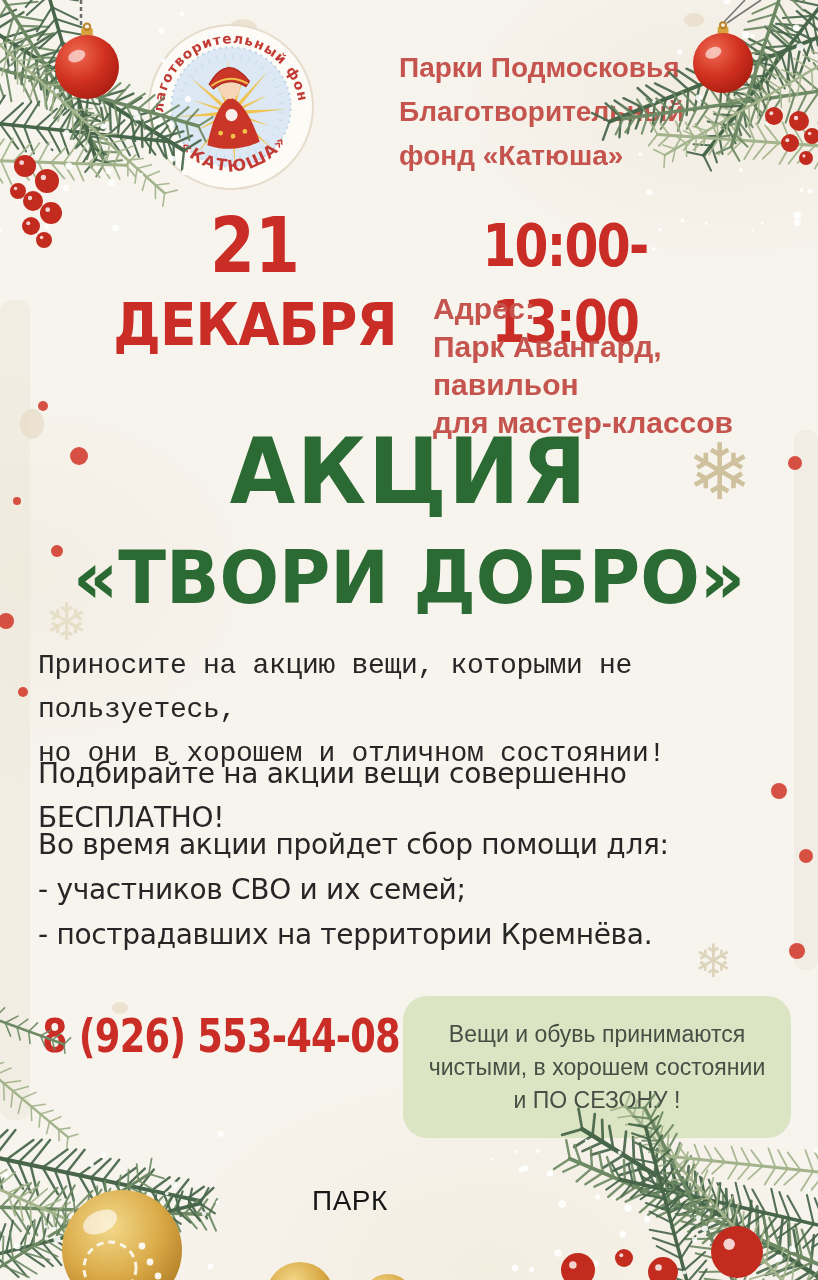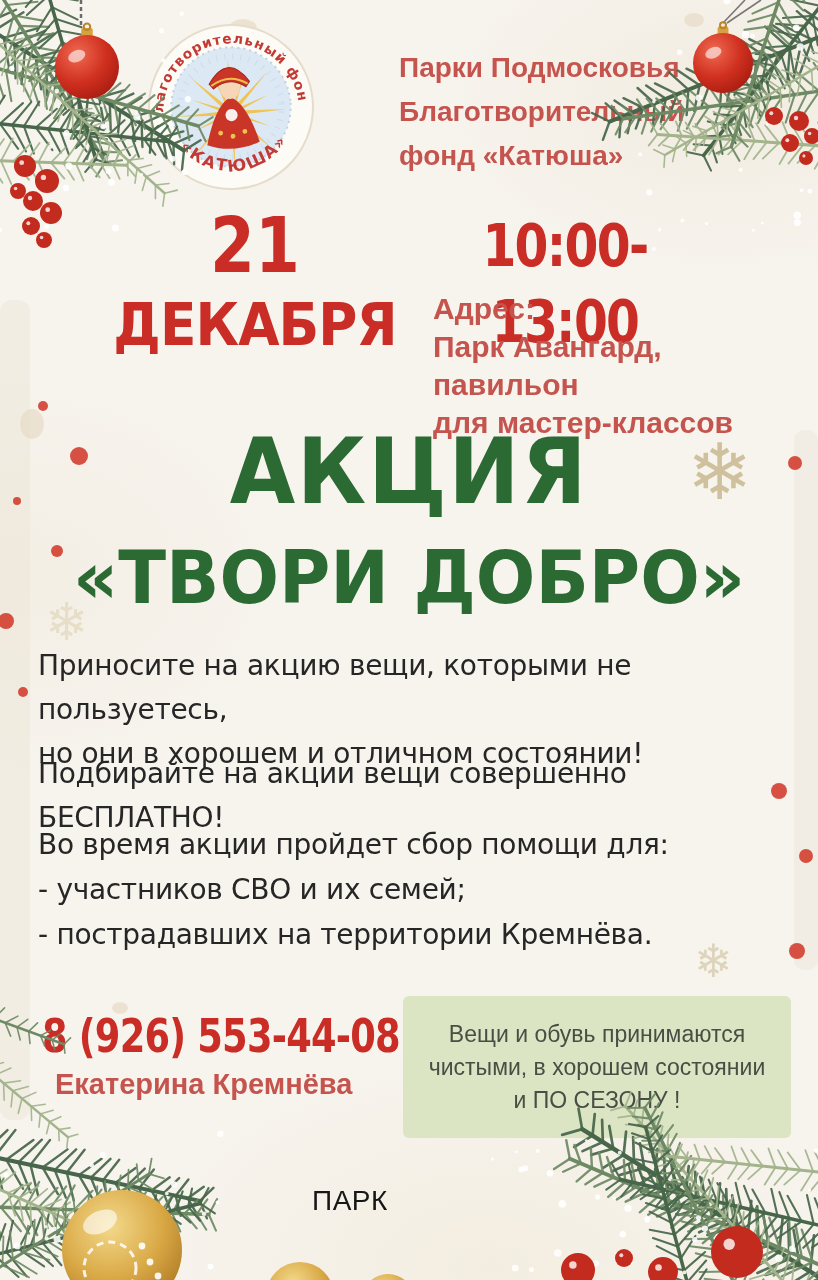--- a/index.html
+++ b/index.html
@@ -48,7 +48,7 @@
 
   .para{position:absolute;left:38px;width:770px;color:#262626;
     font-size:28px;line-height:44px;letter-spacing:-0.3px;}
-  .p1{top:644px;}
+  .p1{top:644px;font-family:Liberation Mono, monospace;}
   .p2{top:752px;}
   .p3{top:822px;line-height:45px;}
 

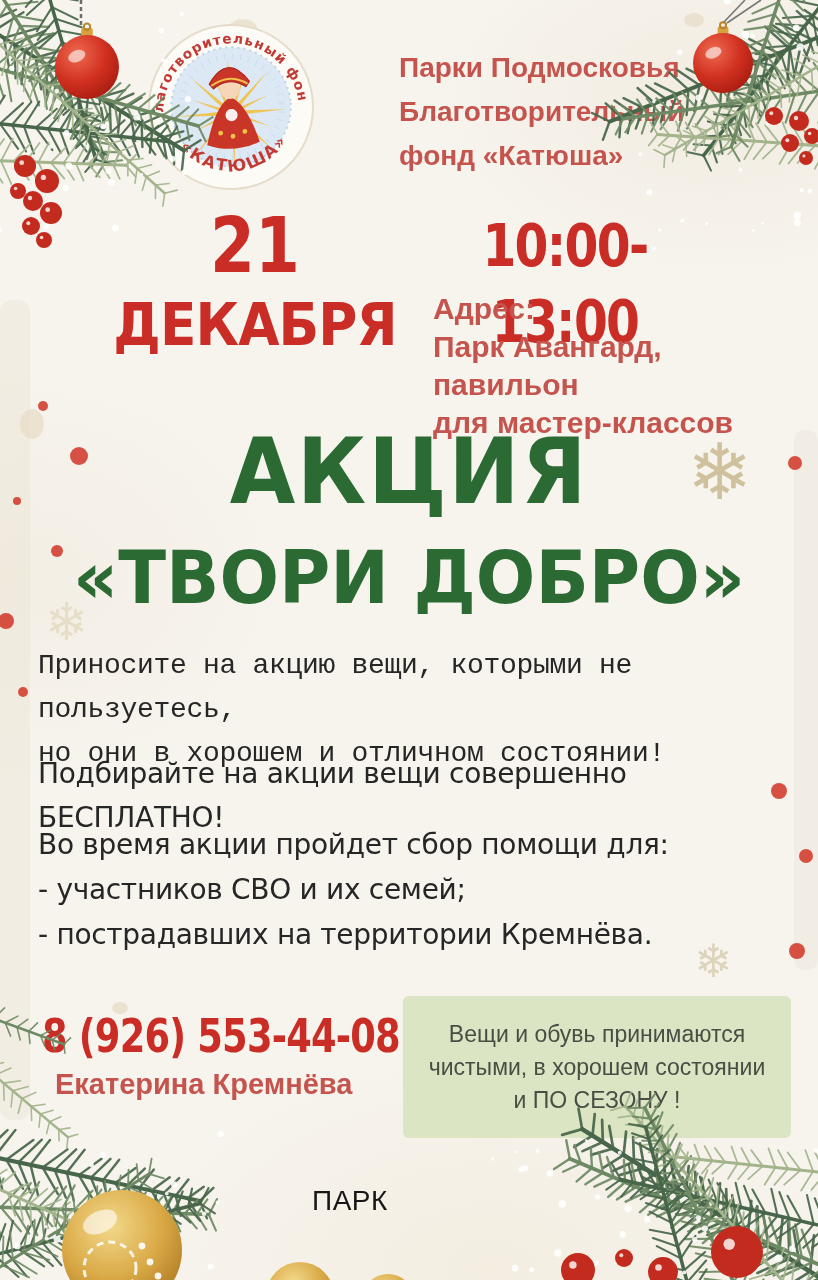--- a/index.html
+++ b/index.html
@@ -59,7 +59,7 @@
     font-family:"Liberation Sans",sans-serif;font-weight:bold;color:#c4544d;font-size:29px;}
 
   .notice{position:absolute;left:403px;top:996px;width:388px;height:142px;
-    background:#dbe5c4;border-radius:6px;
+    background:#dbe5c4;border-radius:24px;
     display:flex;flex-direction:column;justify-content:center;text-align:center;
     font-family:"Liberation Sans",sans-serif;color:#474f44;font-size:23px;line-height:33px;}
 

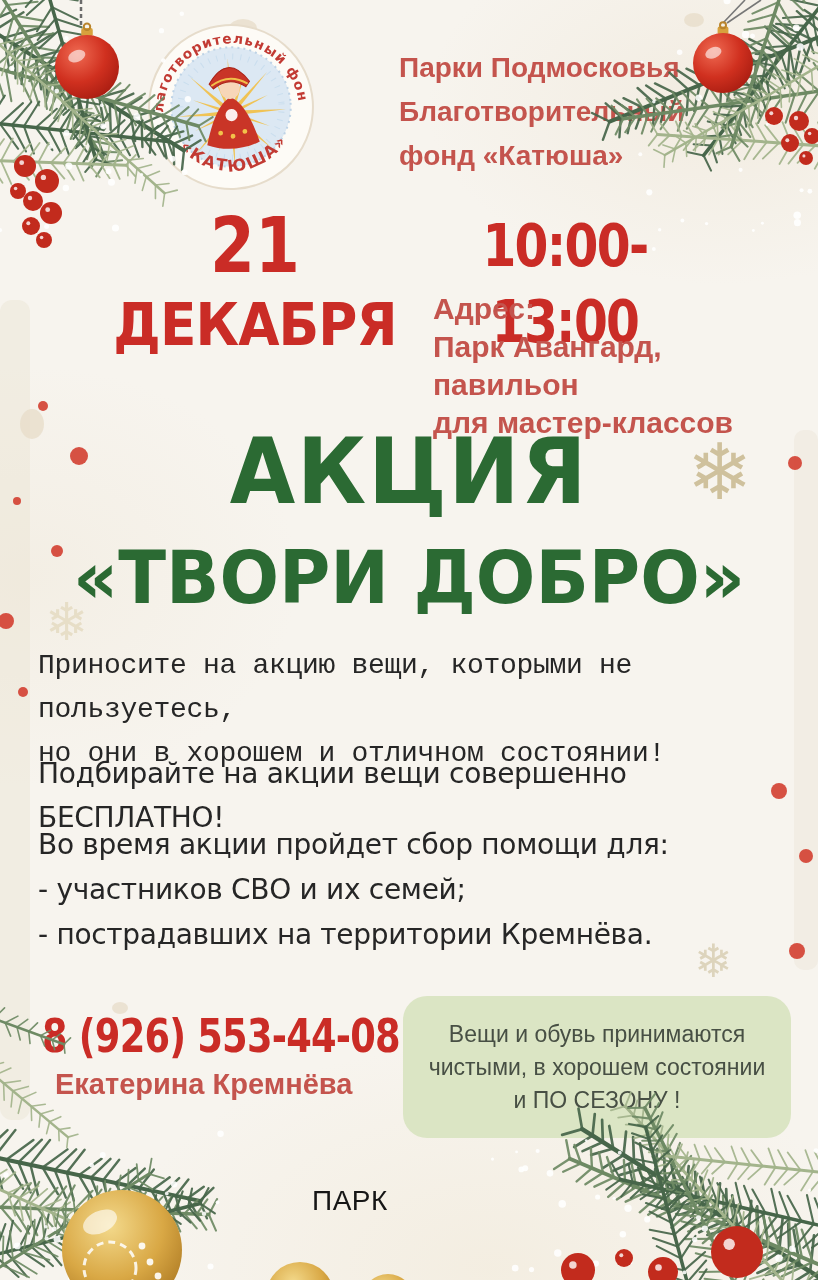--- a/index.html
+++ b/index.html
@@ -178,7 +178,6 @@
     </div>
 
     <div class="phone">8 (926) 553-44-08</div>
-    <div class="contact-name">Екатерина Кремнёва</div>
 
     <div class="notice">
       <div>Вещи и обувь принимаются</div>

